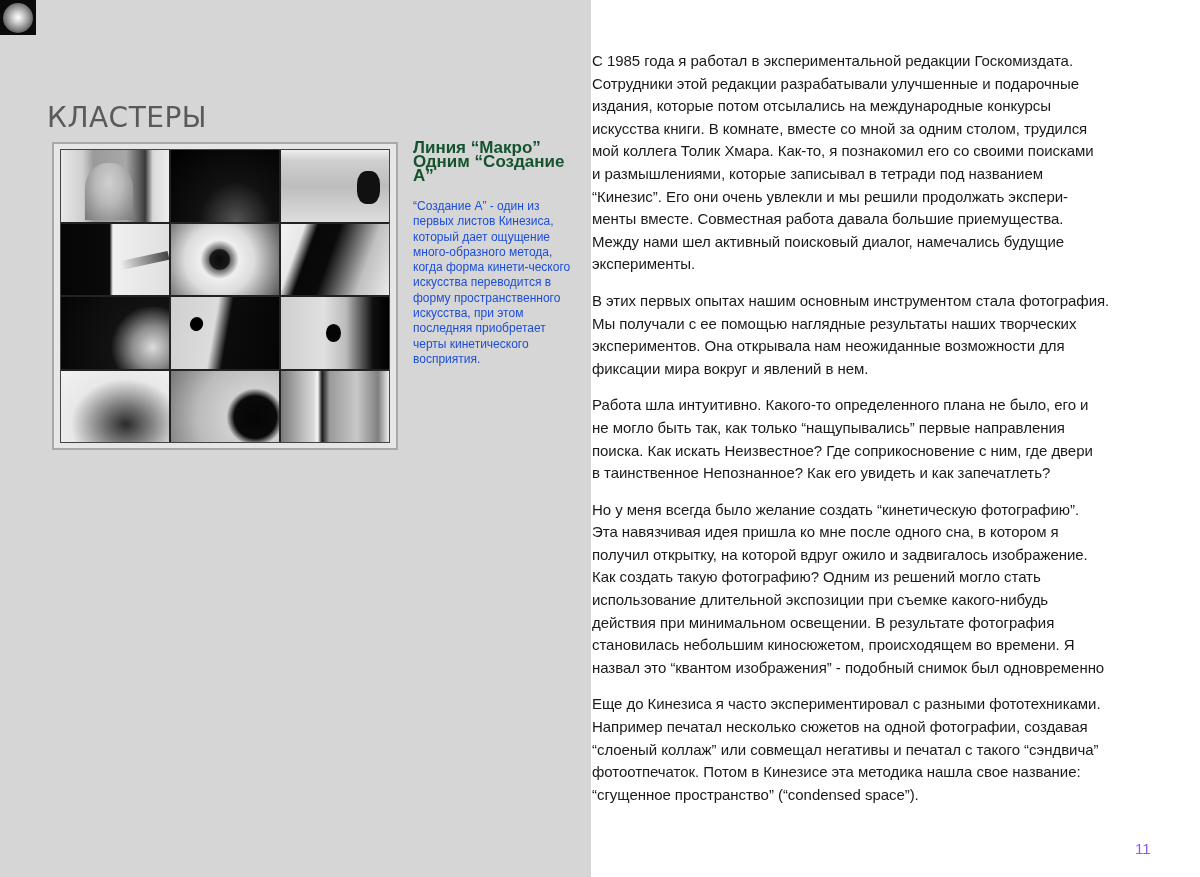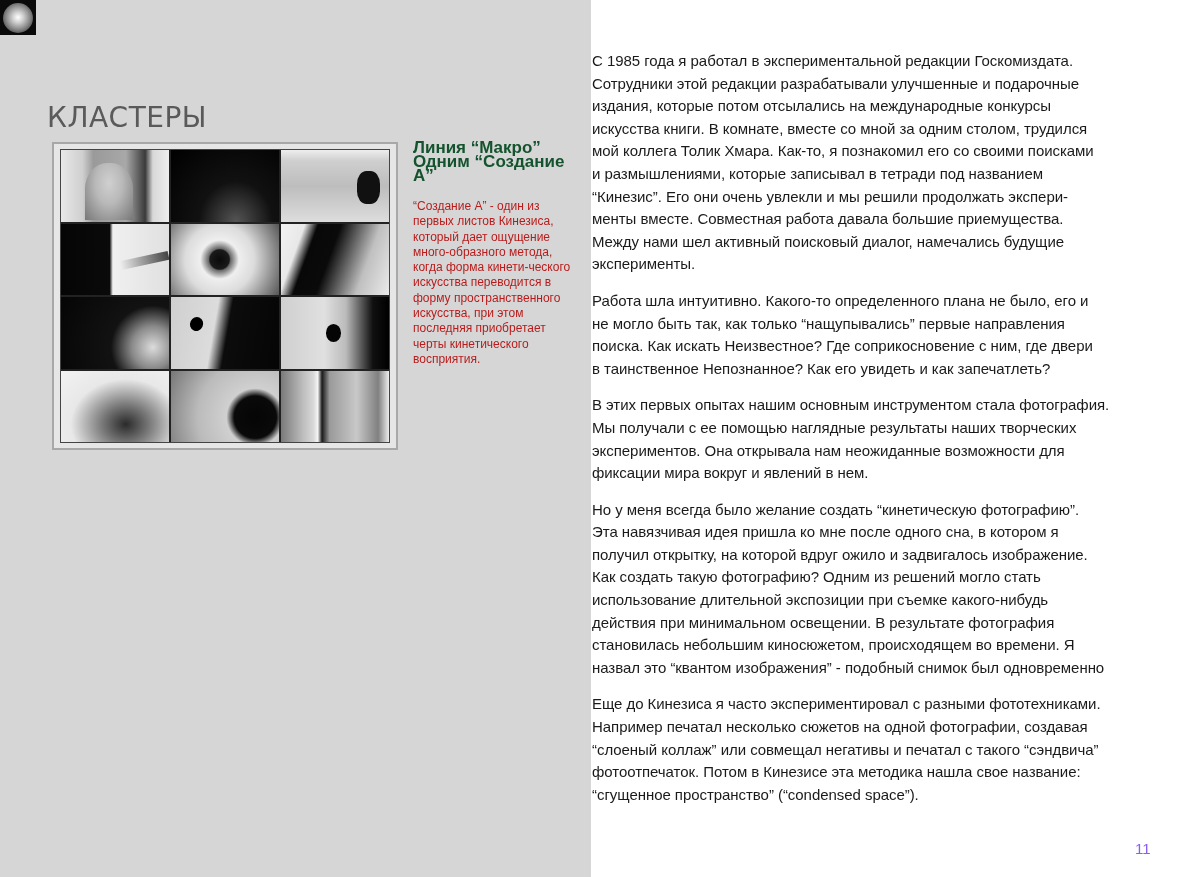--- a/index.html
+++ b/index.html
@@ -31,7 +31,7 @@
   .t12 { background:linear-gradient(90deg,#7a7a7a 0%,#bcbcbc 20%,#d8d8d8 30%,#f5f5f5 34%,#1a1a1a 38%,#9a9a9a 45%,#c8c8c8 70%,#808080 90%,#eee 100%); }
   .caption { position:absolute; left:413px; top:141px; width:165px; }
   .cap-h { font-family:"Liberation Sans", sans-serif; font-weight:bold; font-size:17px; line-height:14px; color:#14532d; }
-  .cap-body { margin-top:16px; font-size:12px; line-height:15.3px; color:#b91c1c; height:225px; overflow:hidden; }
+  .cap-body { margin-top:16px; font-size:12px; line-height:15.3px; color:#1d4ed8; height:225px; overflow:hidden; }
   .right { position:absolute; left:592px; top:50px; width:560px; }
   .para { font-family:"Liberation Sans", sans-serif; font-size:15px; line-height:22.6px; color:#1a1a1a; margin:0 0 14px 0; white-space:pre-line; letter-spacing:-0.05px; }
   .page-num { position:absolute; left:1135px; top:840px; font-size:15px; color:#8b5cf6; }

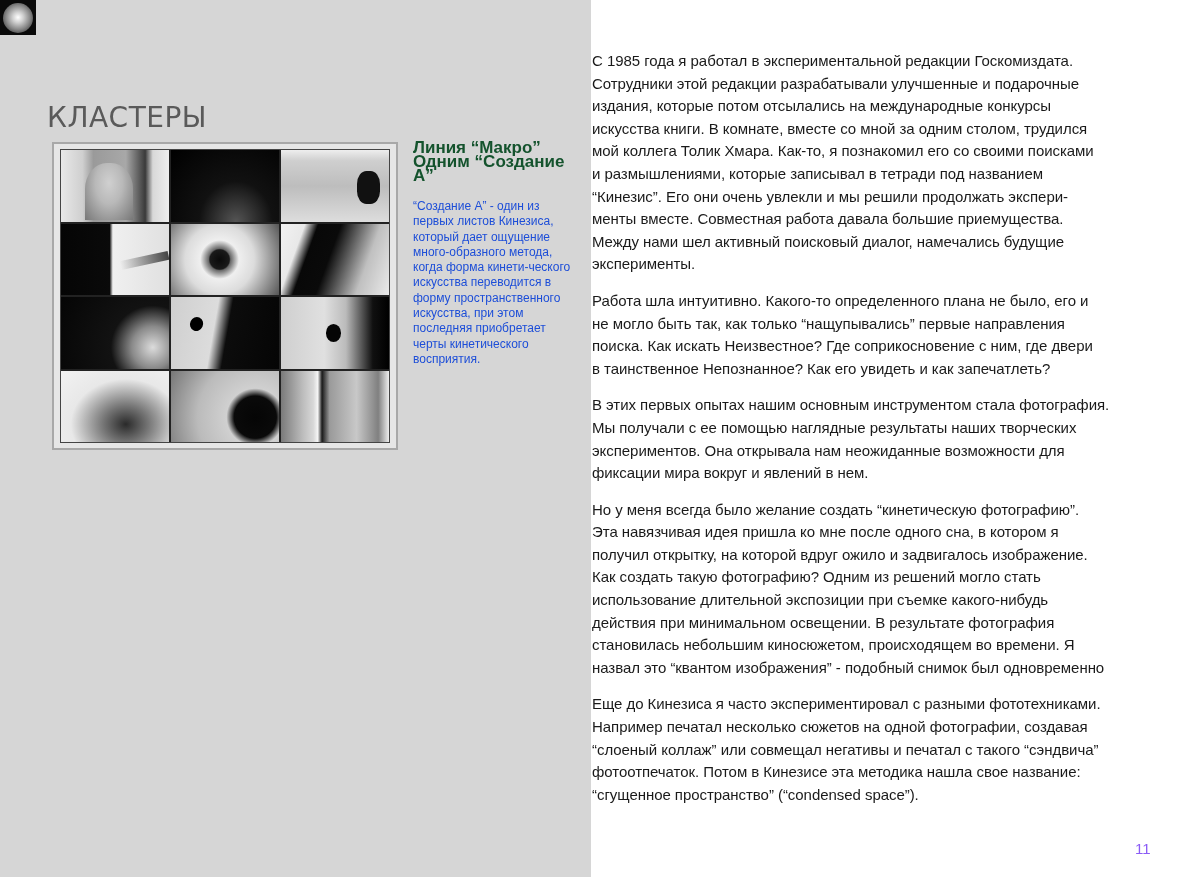--- a/index.html
+++ b/index.html
@@ -80,14 +80,14 @@
 менты вместе. Совместная работа давала большие приемущества.
 Между нами шел активный поисковый диалог, намечались будущие
 эксперименты.</p>
+  <p class="para">В этих первых опытах нашим основным инструментом стала фотография.
+Мы получали с ее помощью наглядные результаты наших творческих
+экспериментов. Она открывала нам неожиданные возможности для
+фиксации мира вокруг и явлений в нем.</p>
   <p class="para">Работа шла интуитивно. Какого-то определенного плана не было, его и
 не могло быть так, как только “нащупывались” первые направления
 поиска. Как искать Неизвестное? Где соприкосновение с ним, где двери
 в таинственное Непознанное? Как его увидеть и как запечатлеть?</p>
-  <p class="para">В этих первых опытах нашим основным инструментом стала фотография.
-Мы получали с ее помощью наглядные результаты наших творческих
-экспериментов. Она открывала нам неожиданные возможности для
-фиксации мира вокруг и явлений в нем.</p>
   <p class="para">Но у меня всегда было желание создать “кинетическую фотографию”.
 Эта навязчивая идея пришла ко мне после одного сна, в котором я
 получил открытку, на которой вдруг ожило и задвигалось изображение.

